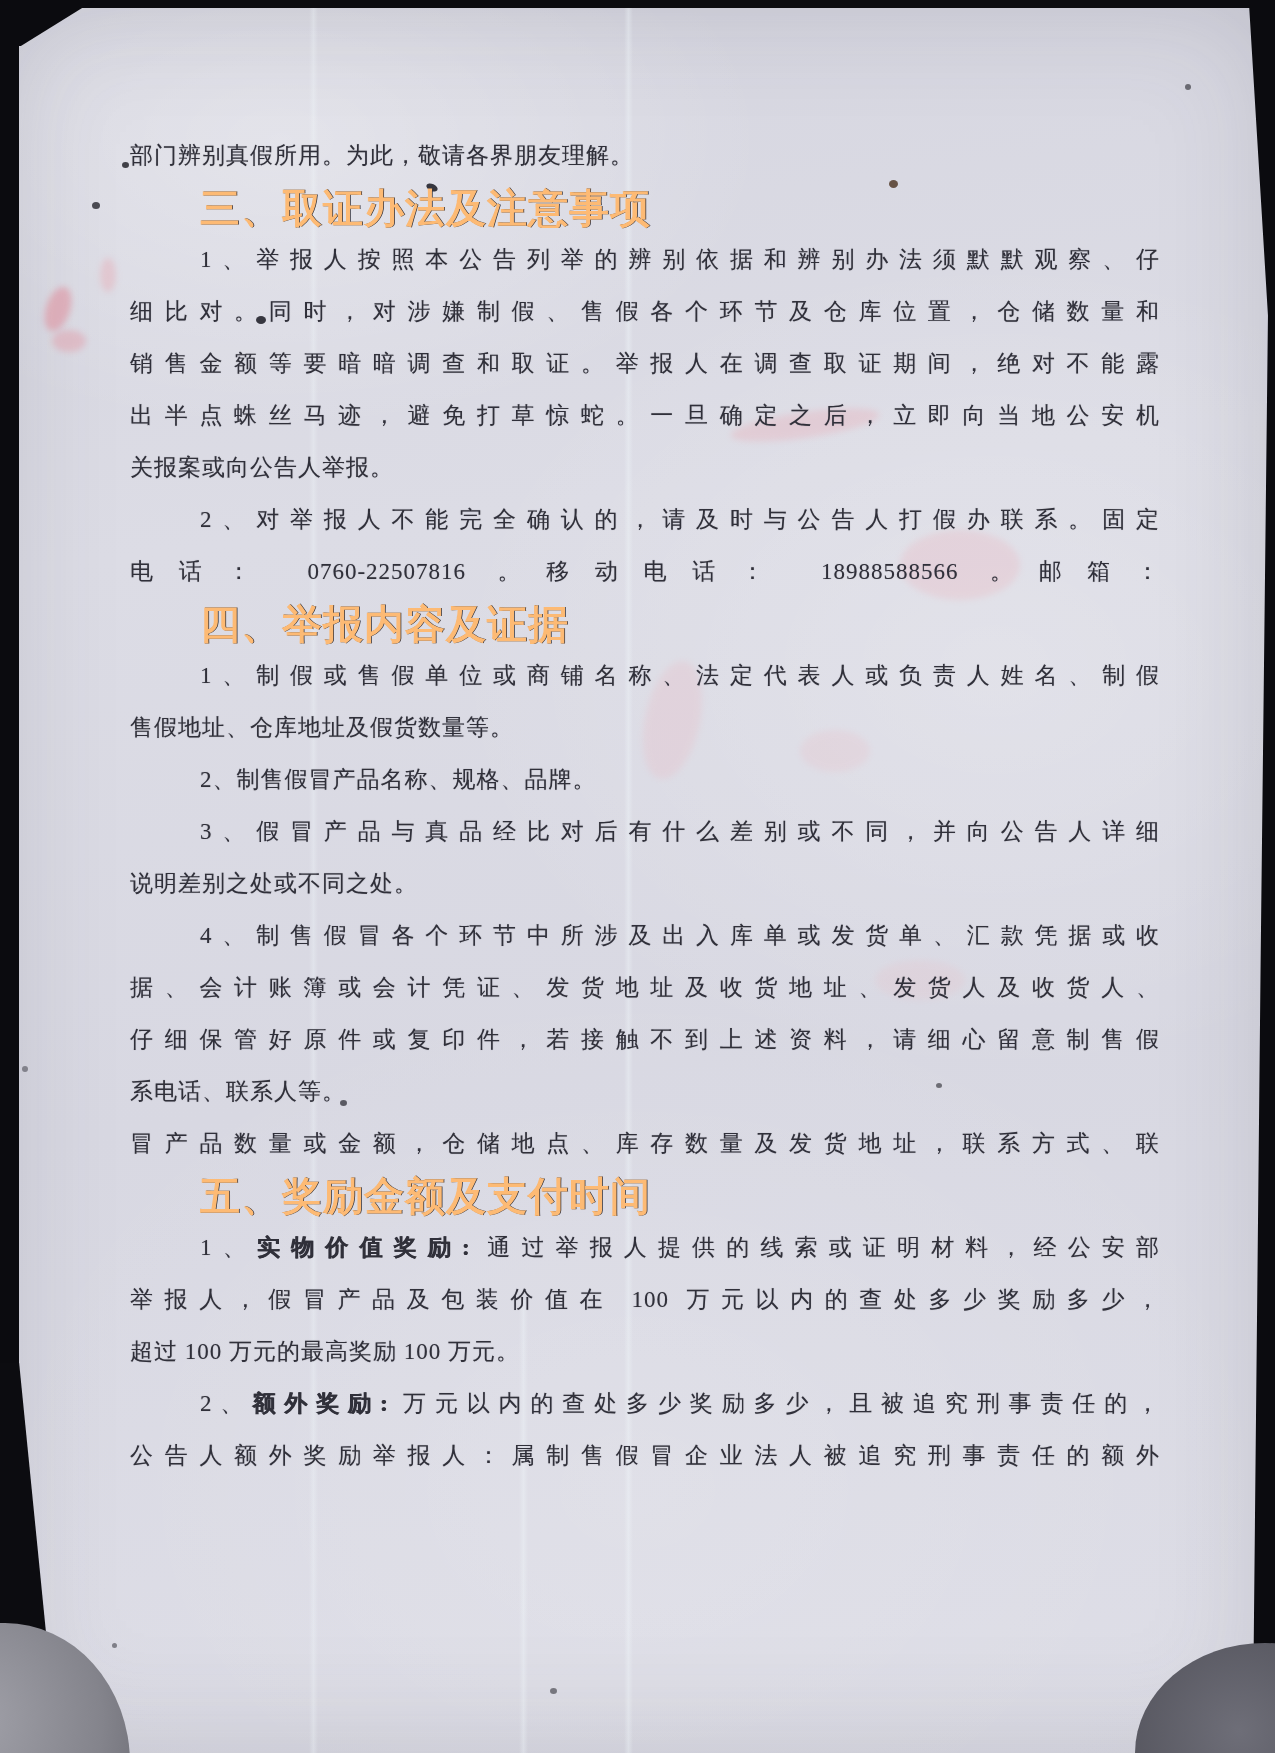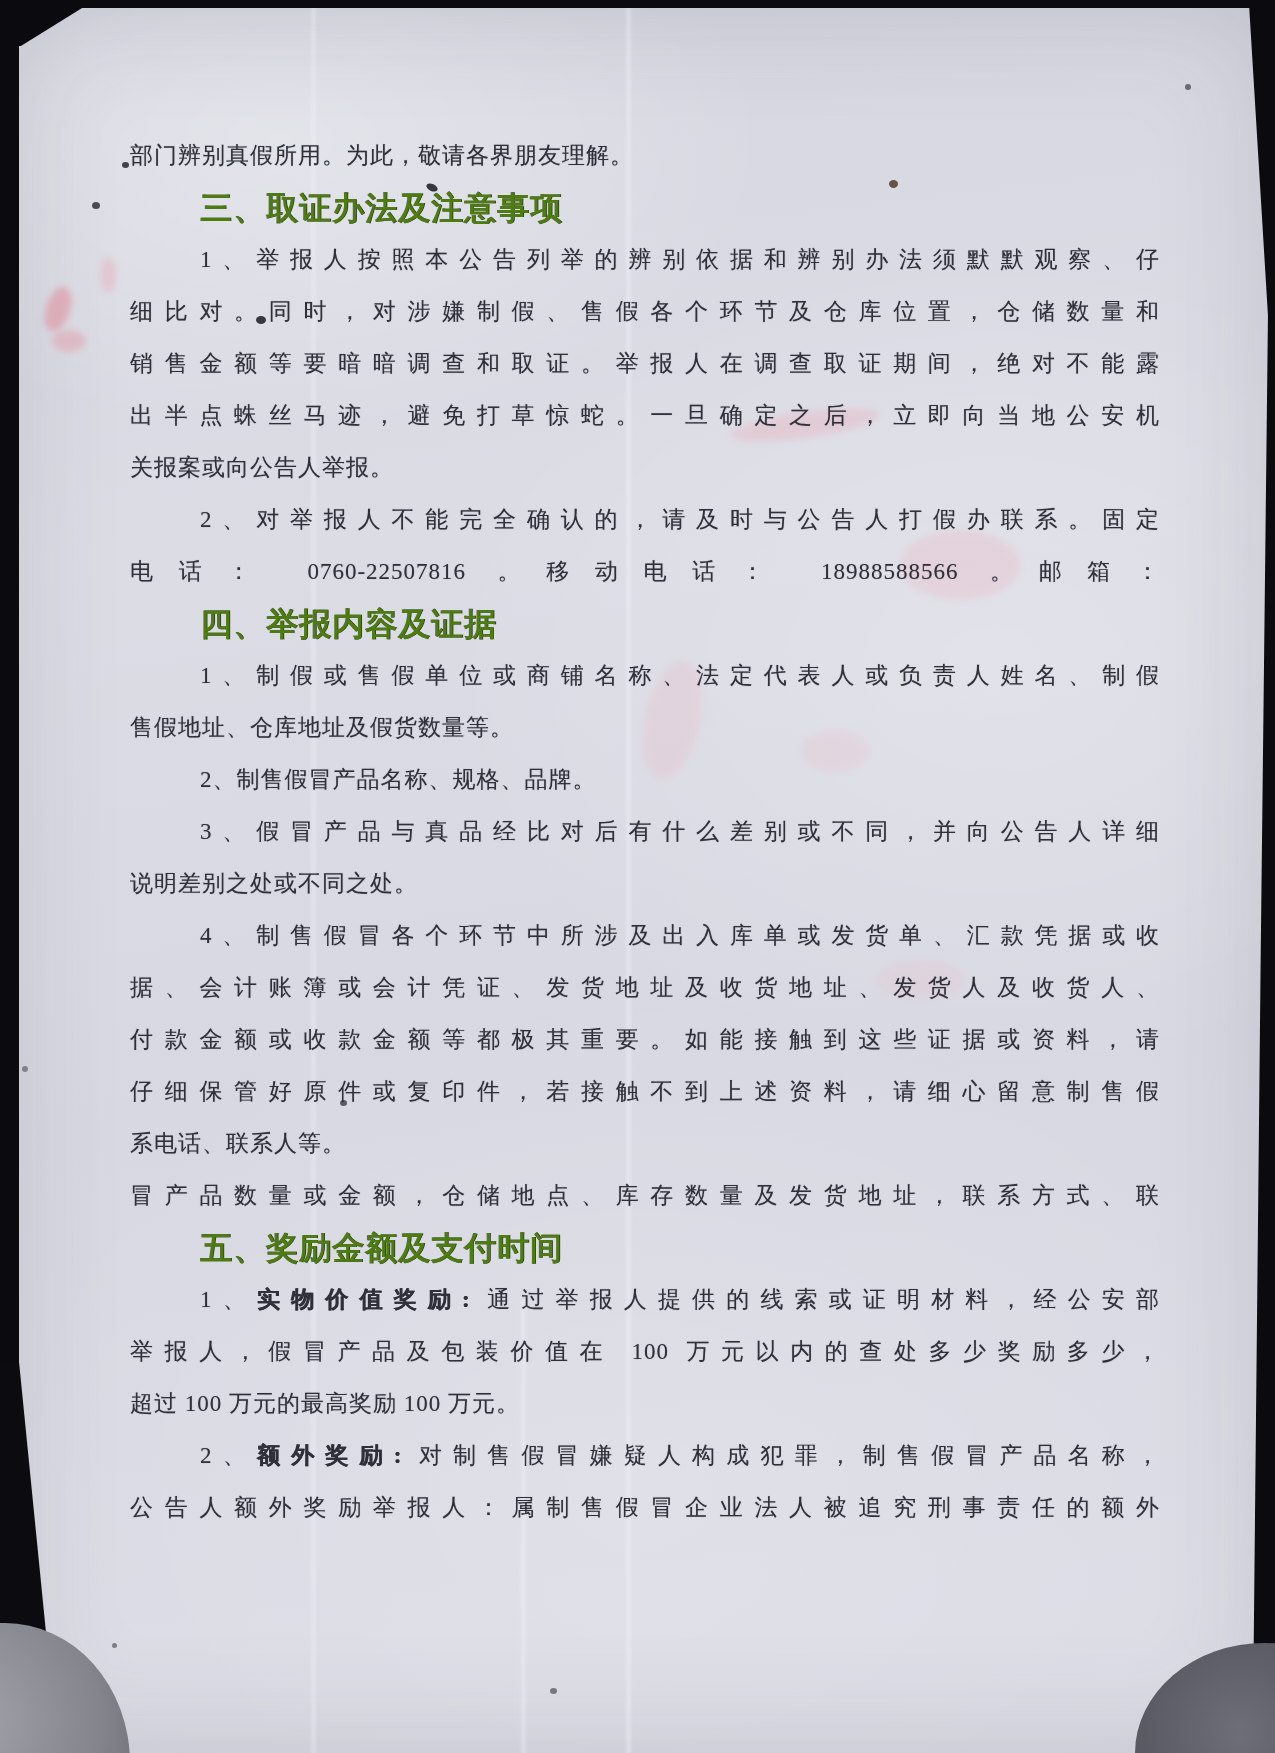--- a/index.html
+++ b/index.html
@@ -53,7 +53,7 @@
   .line.indent { text-indent:70px; }
   .line.heading {
     font-family:"Liberation Sans","DejaVu Sans",sans-serif;
-    font-weight:700; font-size:32px; color:#4d7c0f;
+    font-weight:700; font-size:40px; color:#fdba74;
     text-shadow:0.6px 0 0 #26262e;
   }
   .line b { font-weight:700; text-shadow:0.7px 0 0 #30303a; }

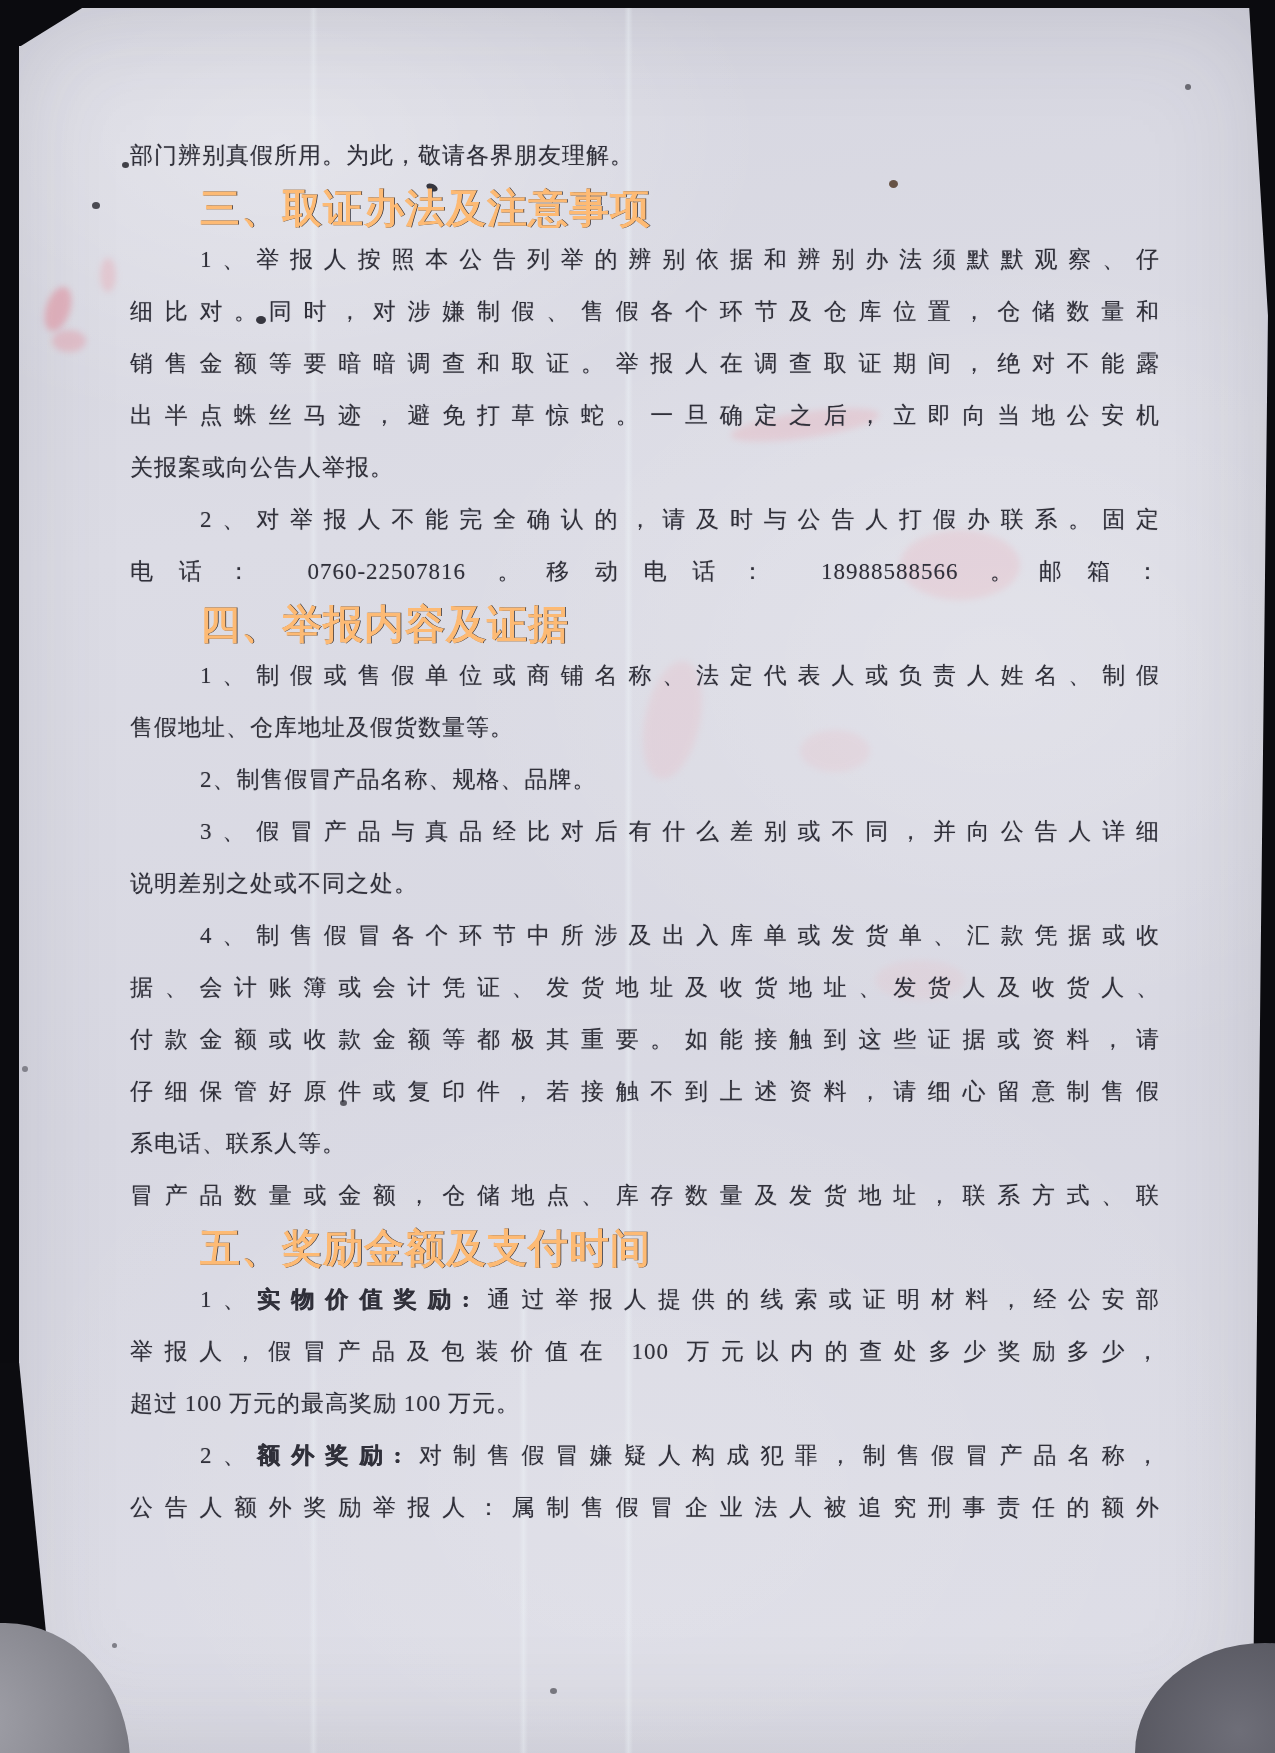--- a/index.html
+++ b/index.html
@@ -107,7 +107,6 @@
     <div class="line body"><span>说明差别之处或不同之处。</span></div>
     <div class="line body indent just"><span>4、制售假冒各个环节中所涉及出入库单或发货单、汇款凭据或收</span></div>
     <div class="line body just"><span>据、会计账簿或会计凭证、发货地址及收货地址、发货人及收货人、</span></div>
-    <div class="line body just"><span>付款金额或收款金额等都极其重要。如能接触到这些证据或资料，请</span></div>
     <div class="line body just"><span>仔细保管好原件或复印件，若接触不到上述资料，请细心留意制售假</span></div>
     <div class="line body"><span>系电话、联系人等。</span></div>
     <div class="line body just"><span>冒产品数量或金额，仓储地点、库存数量及发货地址，联系方式、联</span></div>

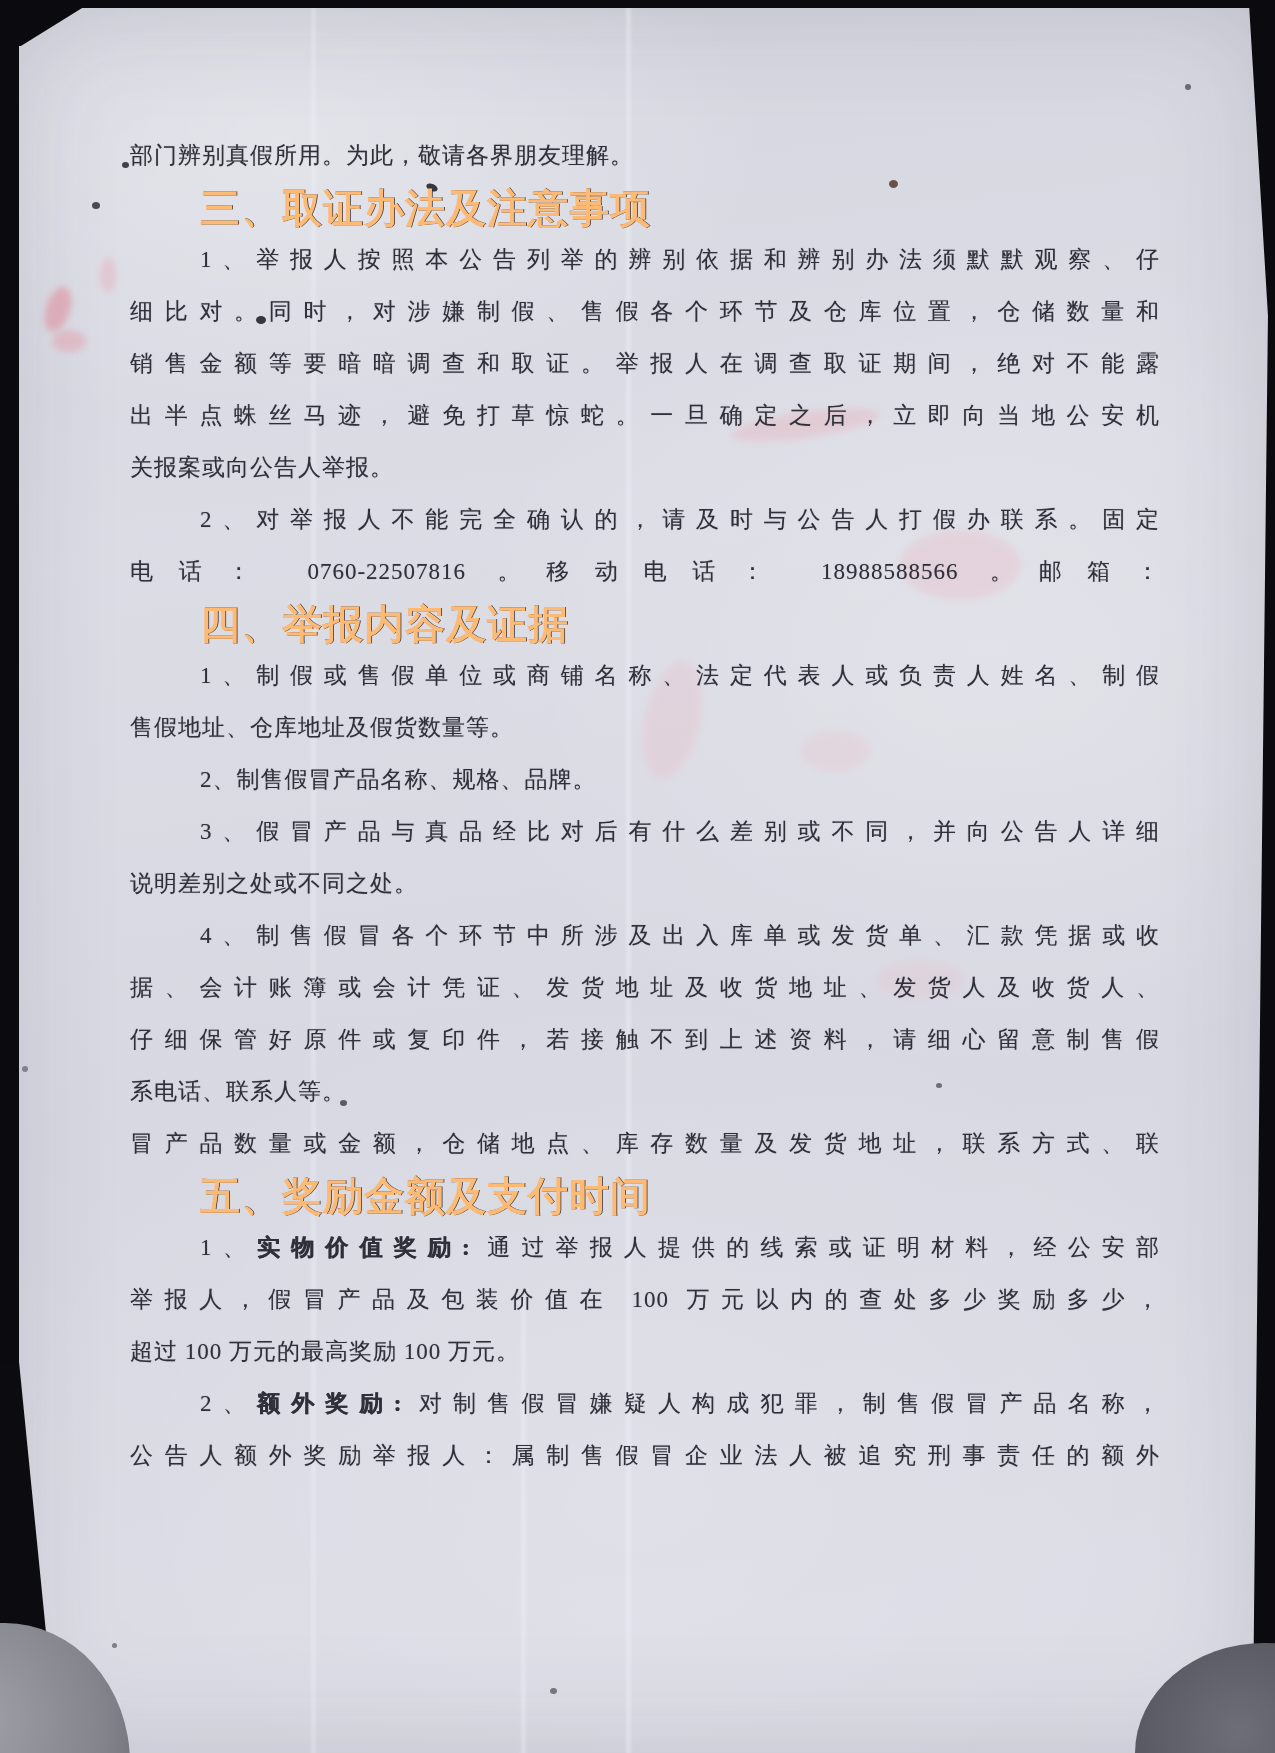--- a/index.html
+++ b/index.html
@@ -114,7 +114,7 @@
     <div class="line body indent just"><span>1、</span><b>实物价值奖励:</b><span> 通过举报人提供的线索或证明材料，经公安部</span></div>
     <div class="line body just"><span>举报人，假冒产品及包装价值在 100 万元以内的查处多少奖励多少，</span></div>
     <div class="line body"><span>超过 100 万元的最高奖励 100 万元。</span></div>
-    <div class="line body indent just"><span>2、</span><b>额外奖励:</b><span> 对制售假冒嫌疑人构成犯罪，制售假冒产品名称，</span></div>
+    <div class="line body indent just"><span>2、</span><b>额外奖励:</b><span> 万元以内的查处多少奖励多少，且被追究刑事责任的，</span></div>
     <div class="line body just"><span>公告人额外奖励举报人：属制售假冒企业法人被追究刑事责任的额外</span></div>
   </div>
 

